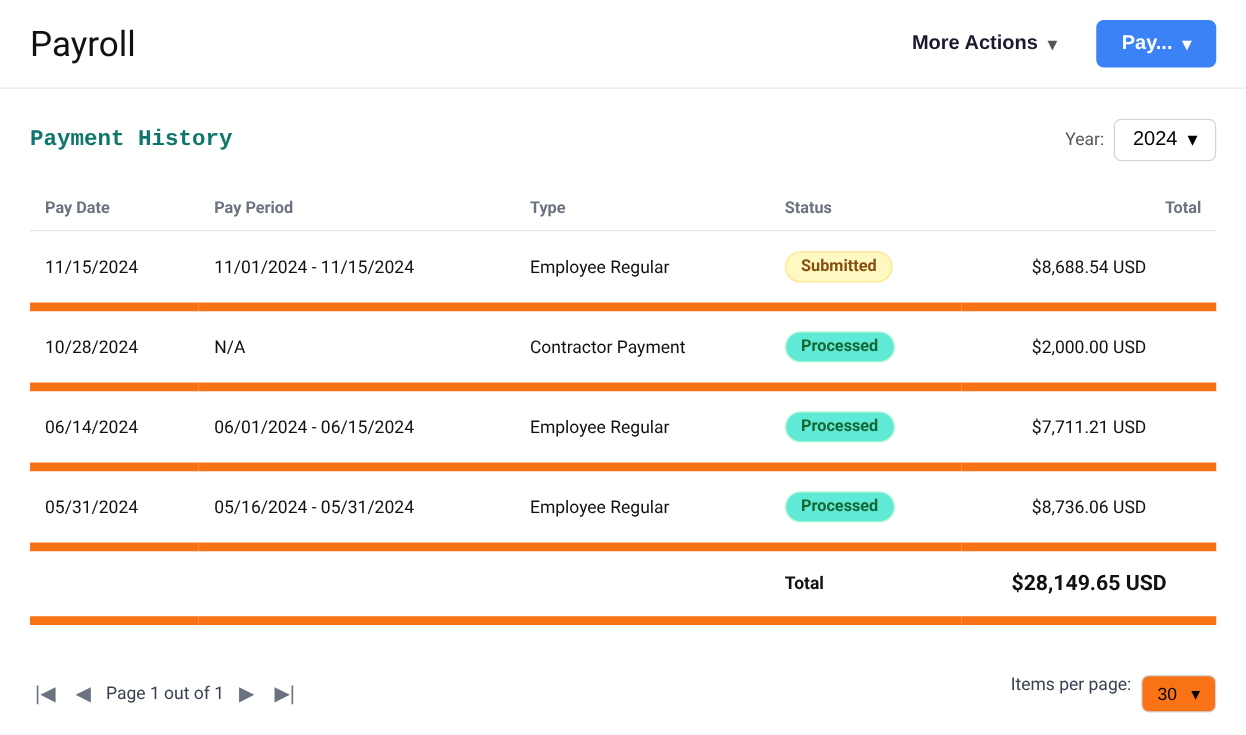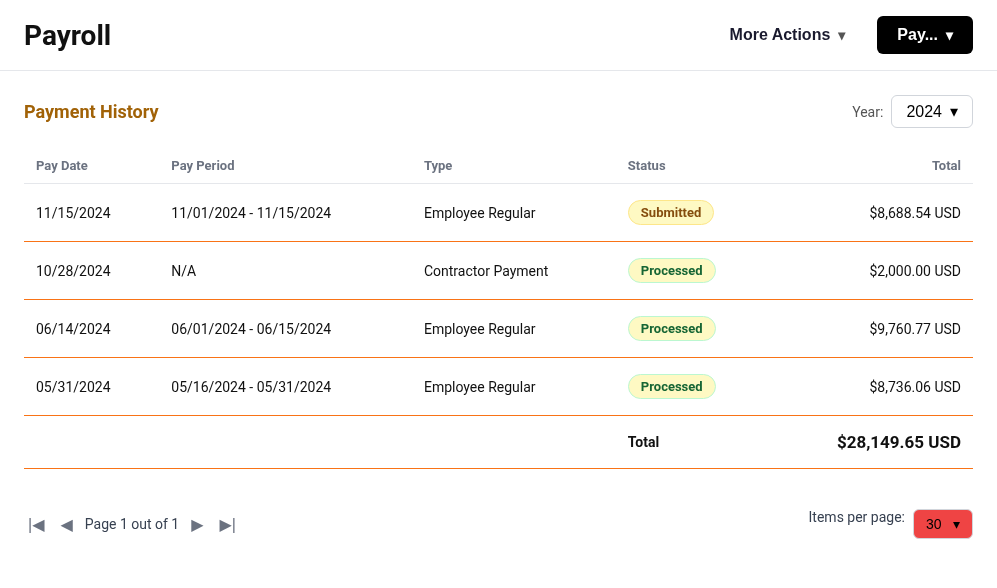--- a/index.html
+++ b/index.html
@@ -18,7 +18,7 @@
     }
     .header-title {
       font-size: 28px;
-      font-weight: 700;
+      font-weight: 400;
       color: #111;
     }
     .header-actions {

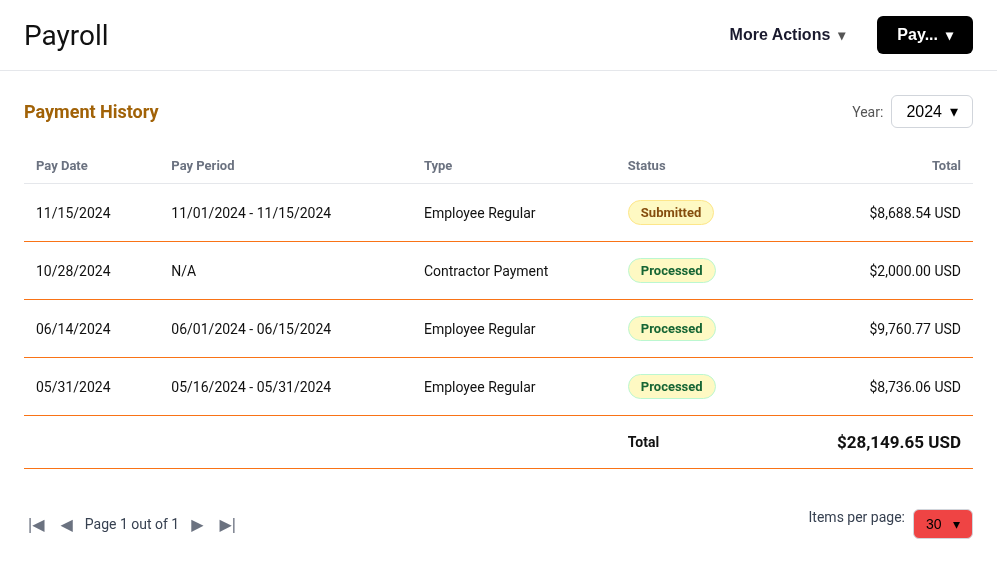--- a/index.html
+++ b/index.html
@@ -48,7 +48,7 @@
       align-items: center;
       gap: 8px;
       padding: 10px 20px;
-      background: #000000;
+      background: #3b82f6;
       border: none;
       border-radius: 6px;
       font-size: 16px;

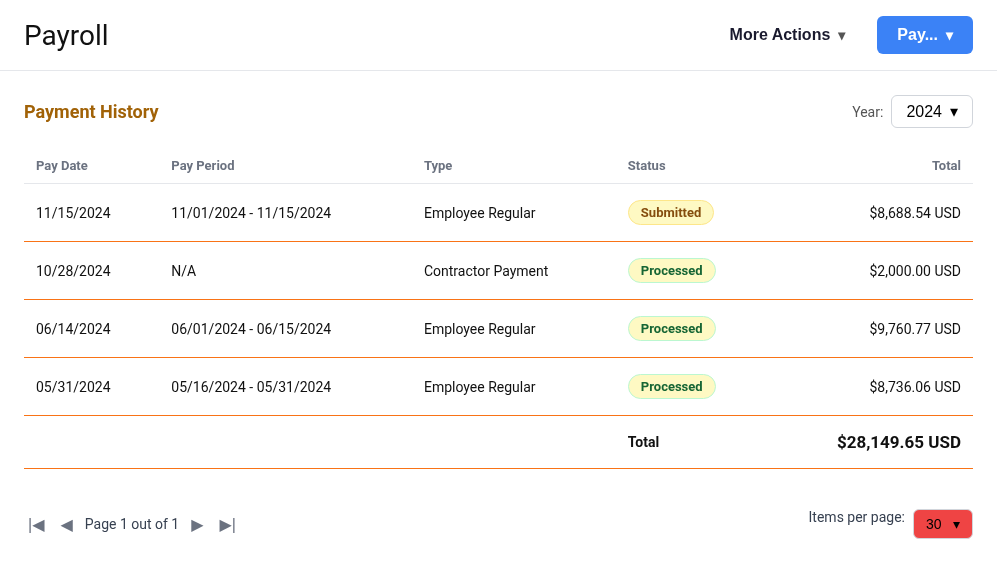--- a/index.html
+++ b/index.html
@@ -71,7 +71,8 @@
     .section-title {
       font-size: 18px;
       font-weight: 700;
-      color: #a16207;
+      color: #0f766e;
+      font-family: Liberation Mono, monospace;
     }
     .year-selector {
       display: flex;

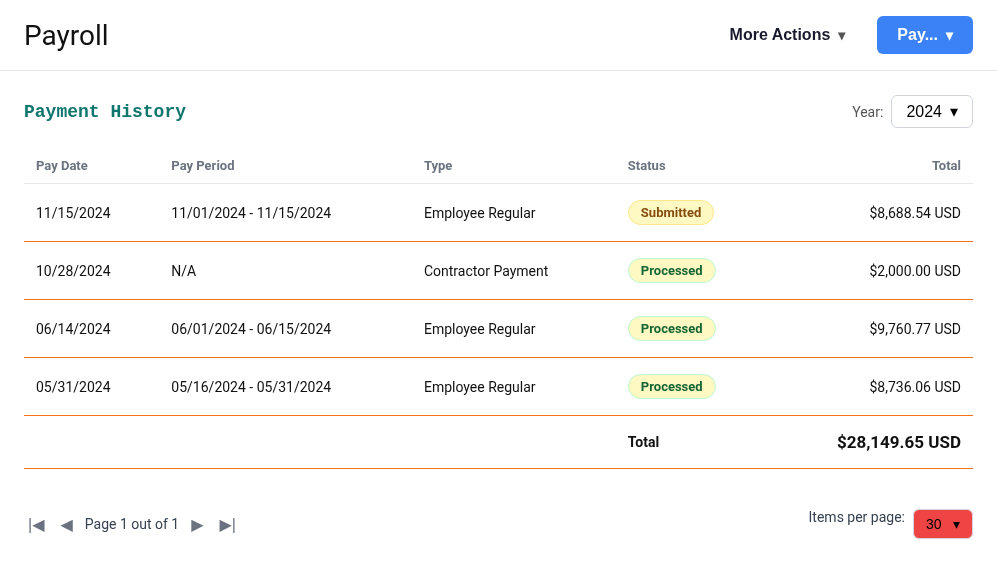--- a/index.html
+++ b/index.html
@@ -113,7 +113,7 @@
     }
     th.right { text-align: right; }
     tbody tr {
-      border-bottom: 1px solid #f97316;
+      border-bottom: 7px solid #f97316;
     }
     td {
       padding: 16px 12px;

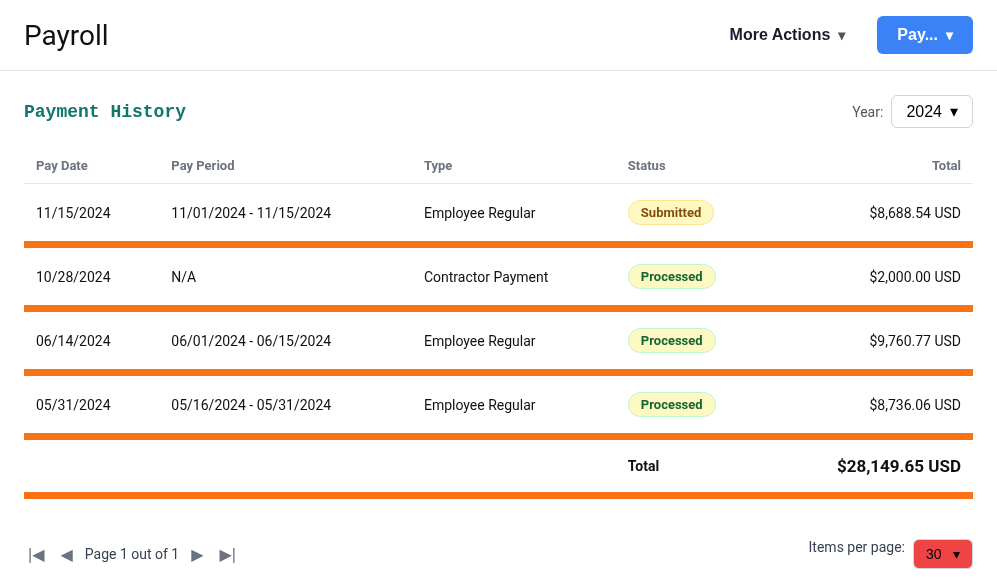--- a/index.html
+++ b/index.html
@@ -120,7 +120,7 @@
       font-size: 14px;
       color: #111;
     }
-    td.right { text-align: right; }
+    td.right { text-align: center; }
     .badge {
       display: inline-block;
       padding: 4px 12px;

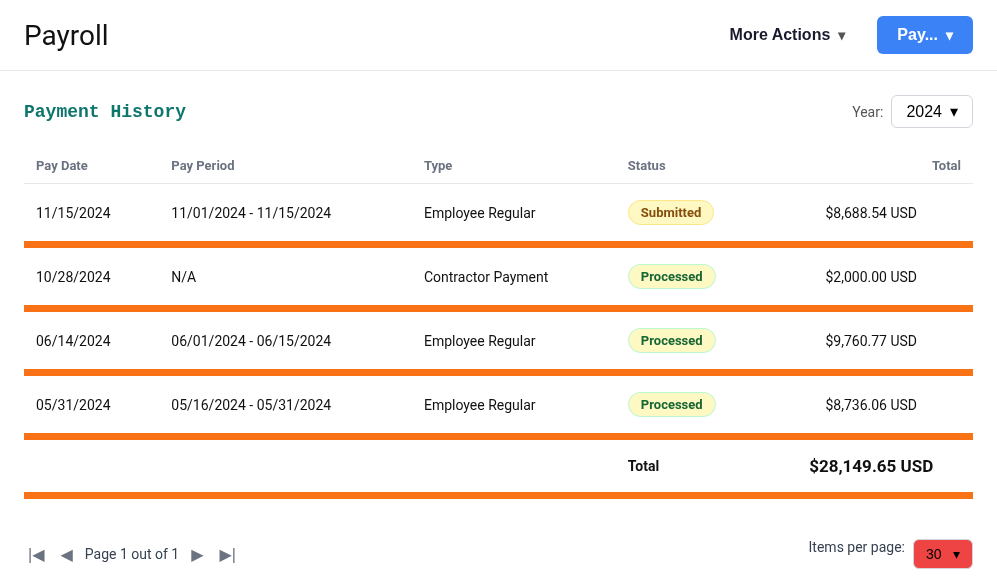--- a/index.html
+++ b/index.html
@@ -134,7 +134,7 @@
       border: 1px solid #fde68a;
     }
     .badge-processed {
-      background: #fef9c3;
+      background: #5eead4;
       color: #166534;
       border: 1px solid #bbf7d0;
     }

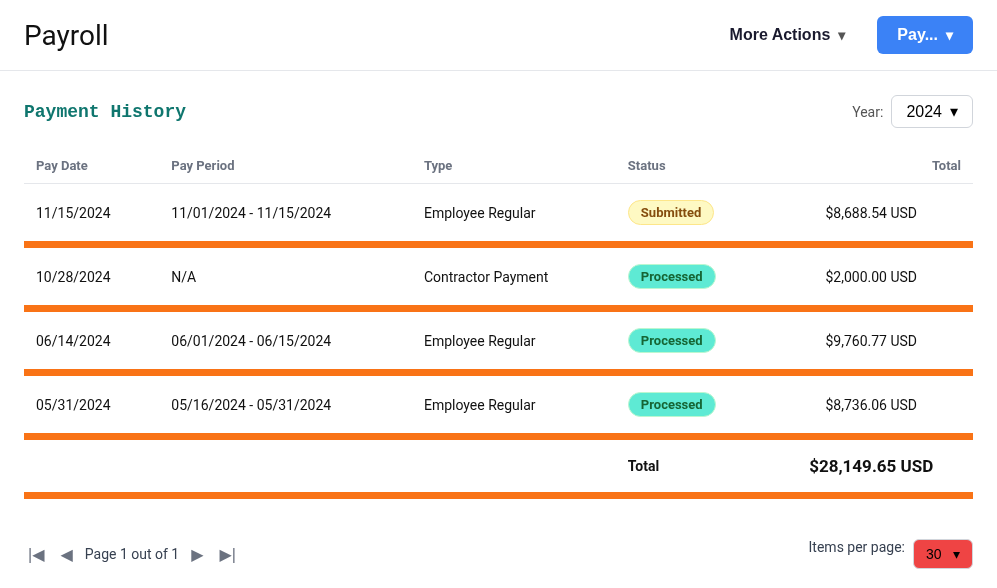--- a/index.html
+++ b/index.html
@@ -263,7 +263,7 @@
       <td>
         <span class="badge badge-processed">Processed</span>
       </td>
-      <td class="right">$9,760.77 USD</td>
+      <td class="right">$7,711.21 USD</td>
     </tr>
         <tr>
       <td>05/31/2024</td>

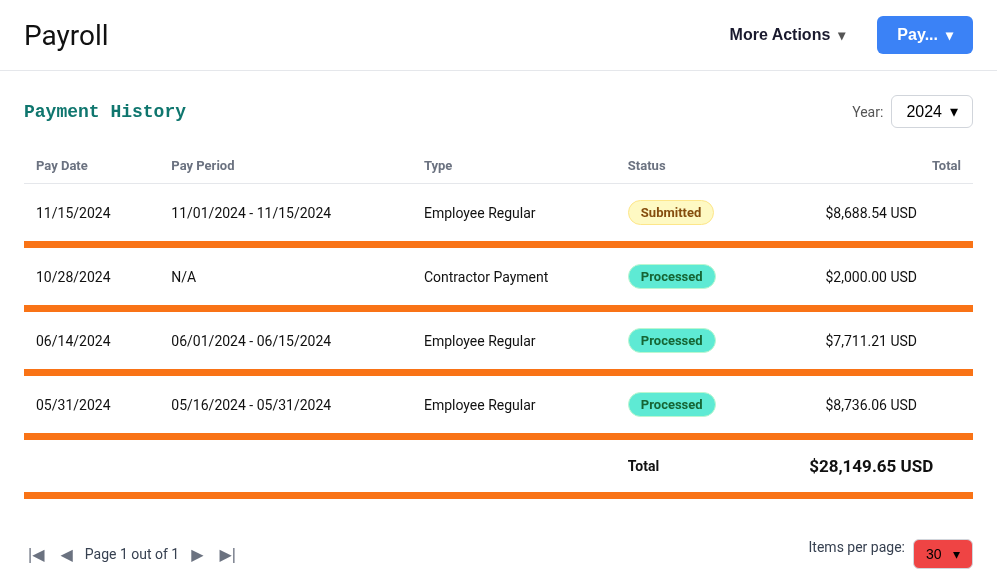--- a/index.html
+++ b/index.html
@@ -177,7 +177,7 @@
       padding: 6px 12px;
       border: 1px solid #d1d5db;
       border-radius: 6px;
-      background: #ef4444;
+      background: #f97316;
       font-size: 14px;
       cursor: pointer;
       min-width: 60px;

